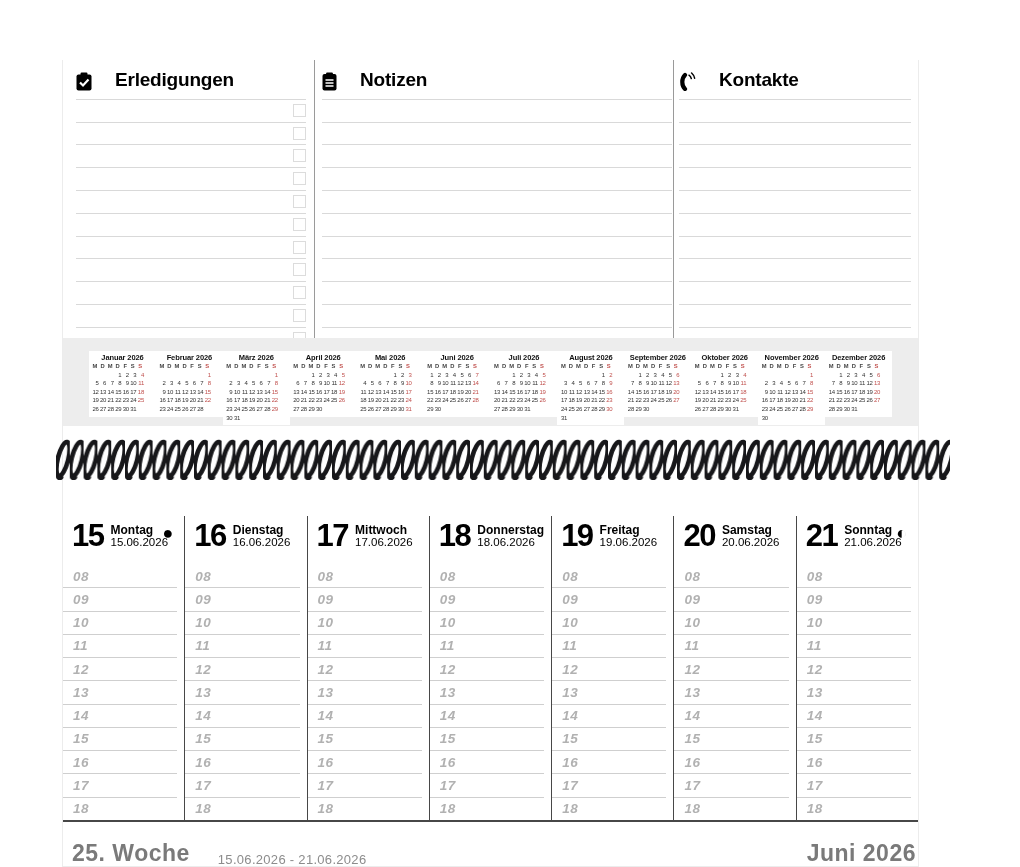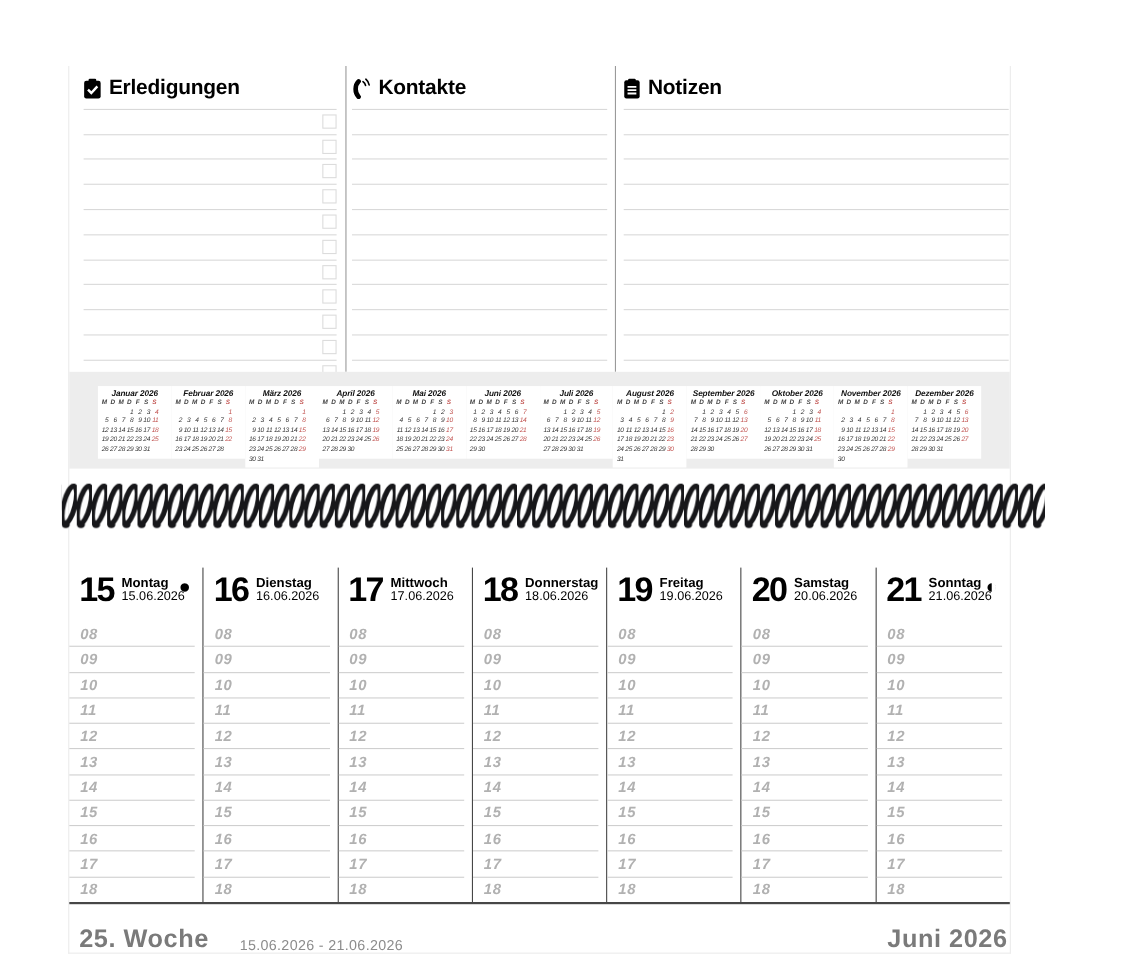--- a/index.html
+++ b/index.html
@@ -18,7 +18,7 @@
   .col-e{width:251px;padding:0 8px 0 13px;}
   .col-k{width:245px;border-left:1.5px solid var(--divider,#9a9a9a);padding:0 7px 0 5px;}
   .col-n{flex:1;border-left:1.5px solid var(--divider,#9a9a9a);padding:0 1px 0 7px;}
-  .col-heading{position:absolute;top:9px;display:flex;align-items:center;gap:7px;
+  .col-heading{position:absolute;top:9px;display:flex;align-items:flex-end;gap:23px;
     font-weight:bold;font-size:19px;letter-spacing:-0.2px;color:#000;}
   .col-e .col-heading{left:13px}.col-k .col-heading{left:5px}.col-n .col-heading{left:7px}
   .h-icon{display:inline-flex;}

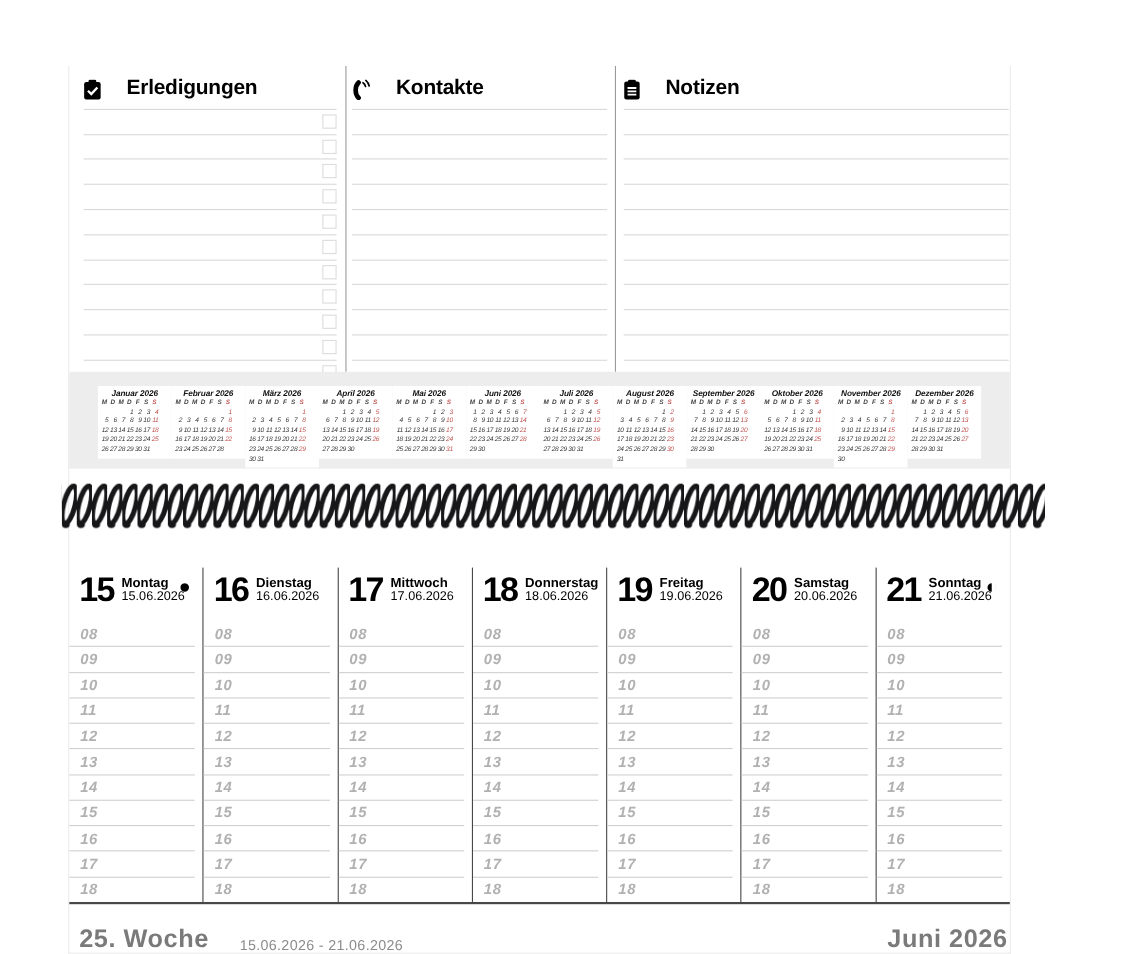--- a/index.html
+++ b/index.html
@@ -118,6 +118,32 @@
         </div>
     </div>
 
+    <div class="top-col col-n">
+      <div class="col-heading">
+        <span class="h-icon">
+          <svg width="15" height="19" viewBox="0 0 15 19">
+            <rect x="0.5" y="2" width="14" height="16.5" rx="2" fill="#000"></rect>
+            <rect x="4" y="0.5" width="7" height="3.5" rx="1.2" fill="#000"></rect>
+            <path d="M3.5 8 h8 M3.5 11 h8 M3.5 14 h8" stroke="#fff" stroke-width="1.6"></path>
+          </svg>
+        </span>
+        <span class="h-text">Notizen</span>
+      </div>
+      <div class="lines">
+          <div class="rule-row"></div>
+          <div class="rule-row"></div>
+          <div class="rule-row"></div>
+          <div class="rule-row"></div>
+          <div class="rule-row"></div>
+          <div class="rule-row"></div>
+          <div class="rule-row"></div>
+          <div class="rule-row"></div>
+          <div class="rule-row"></div>
+          <div class="rule-row"></div>
+          <div class="rule-row"></div>
+        </div>
+    </div>
+
     <div class="top-col col-k">
       <div class="col-heading">
         <span class="h-icon">
@@ -128,32 +154,6 @@
           </svg>
         </span>
         <span class="h-text">Kontakte</span>
-      </div>
-      <div class="lines">
-          <div class="rule-row"></div>
-          <div class="rule-row"></div>
-          <div class="rule-row"></div>
-          <div class="rule-row"></div>
-          <div class="rule-row"></div>
-          <div class="rule-row"></div>
-          <div class="rule-row"></div>
-          <div class="rule-row"></div>
-          <div class="rule-row"></div>
-          <div class="rule-row"></div>
-          <div class="rule-row"></div>
-        </div>
-    </div>
-
-    <div class="top-col col-n">
-      <div class="col-heading">
-        <span class="h-icon">
-          <svg width="15" height="19" viewBox="0 0 15 19">
-            <rect x="0.5" y="2" width="14" height="16.5" rx="2" fill="#000"></rect>
-            <rect x="4" y="0.5" width="7" height="3.5" rx="1.2" fill="#000"></rect>
-            <path d="M3.5 8 h8 M3.5 11 h8 M3.5 14 h8" stroke="#fff" stroke-width="1.6"></path>
-          </svg>
-        </span>
-        <span class="h-text">Notizen</span>
       </div>
       <div class="lines">
           <div class="rule-row"></div>

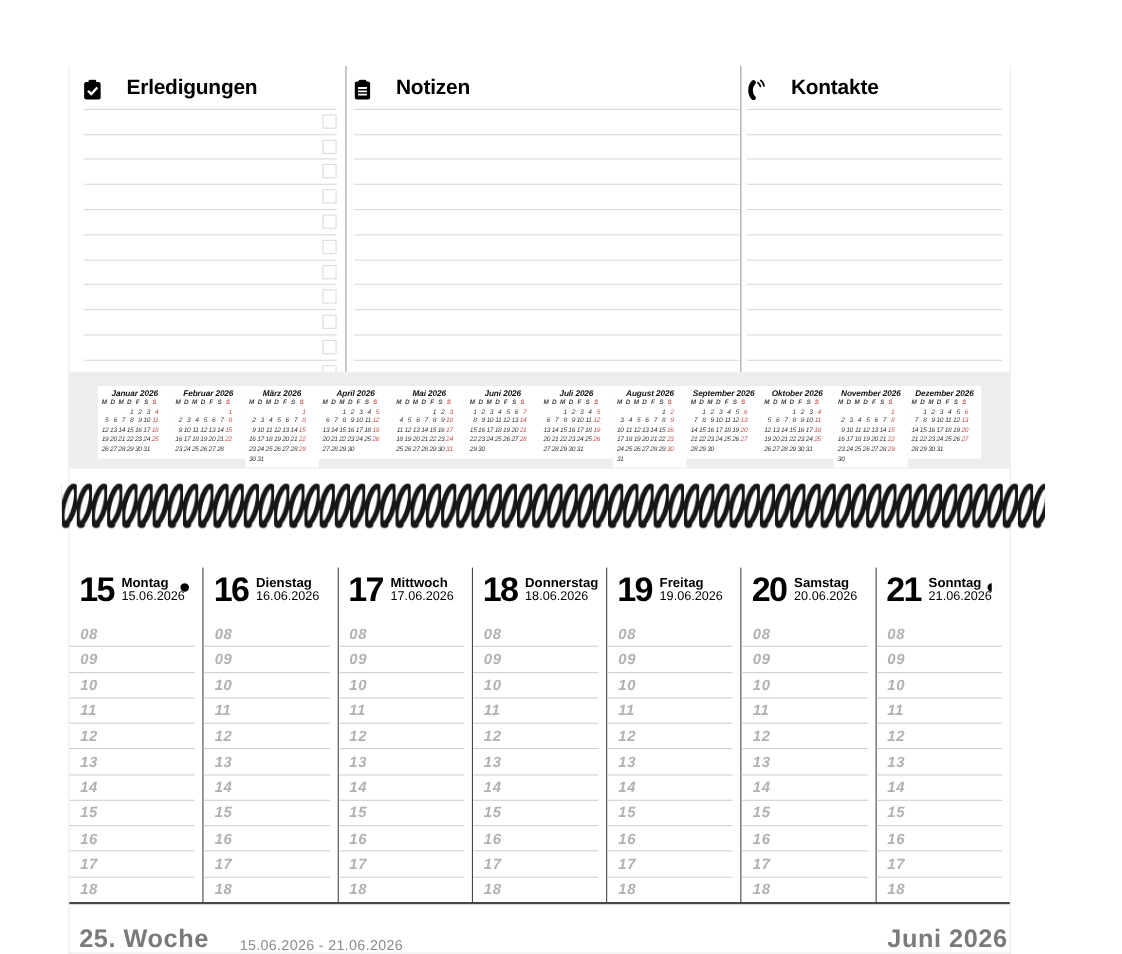--- a/index.html
+++ b/index.html
@@ -30,7 +30,7 @@
   .mini-strip{position:absolute;left:0;top:278px;width:100%;height:88px;
     background:var(--strip-bg,#ededed);box-sizing:border-box;
     padding:13px 26px 0;display:flex;justify-content:space-between;align-items:flex-start;}
-  .month-card{background:#fff;width:69px;box-sizing:border-box;padding:2px 2px 3px;font-style:italic;}
+  .month-card{background:#fff;width:69px;box-sizing:border-box;padding:2px 2px 3px;}
   .month-title{font-size:7.5px;font-weight:bold;text-align:center;line-height:9px;
     white-space:nowrap;letter-spacing:-0.1px;color:#111;}
   .month-row{display:flex;}

